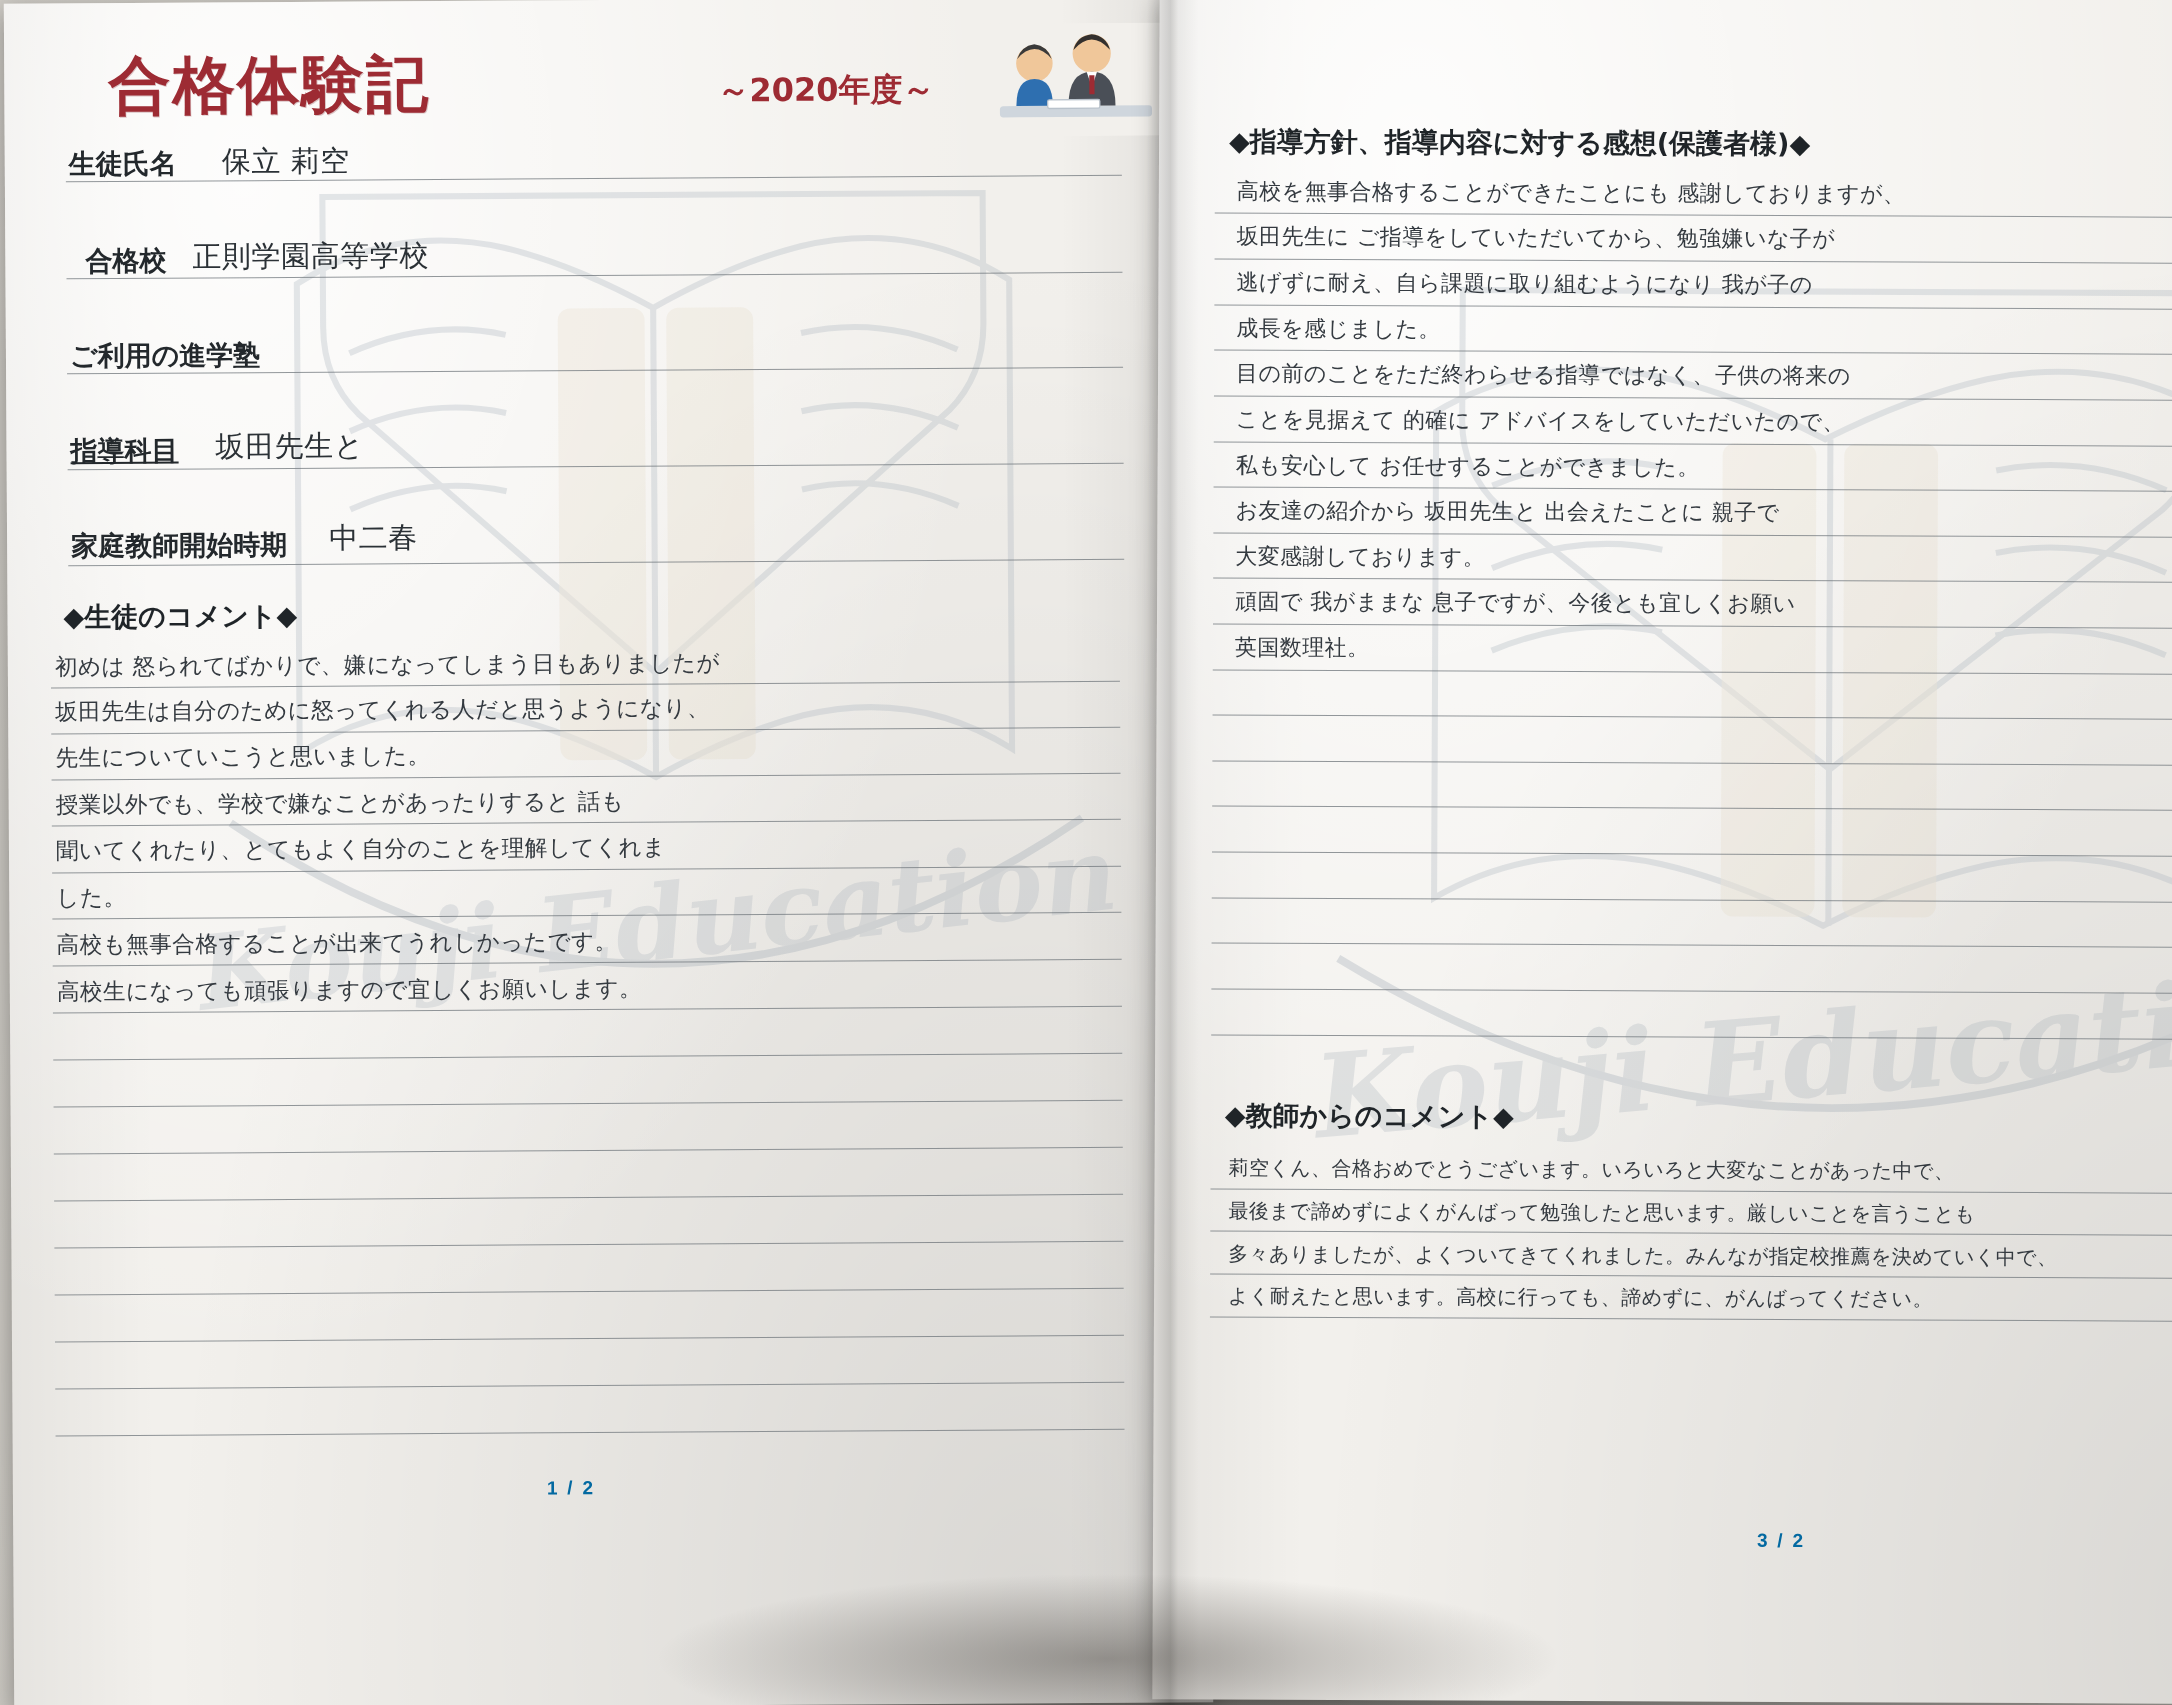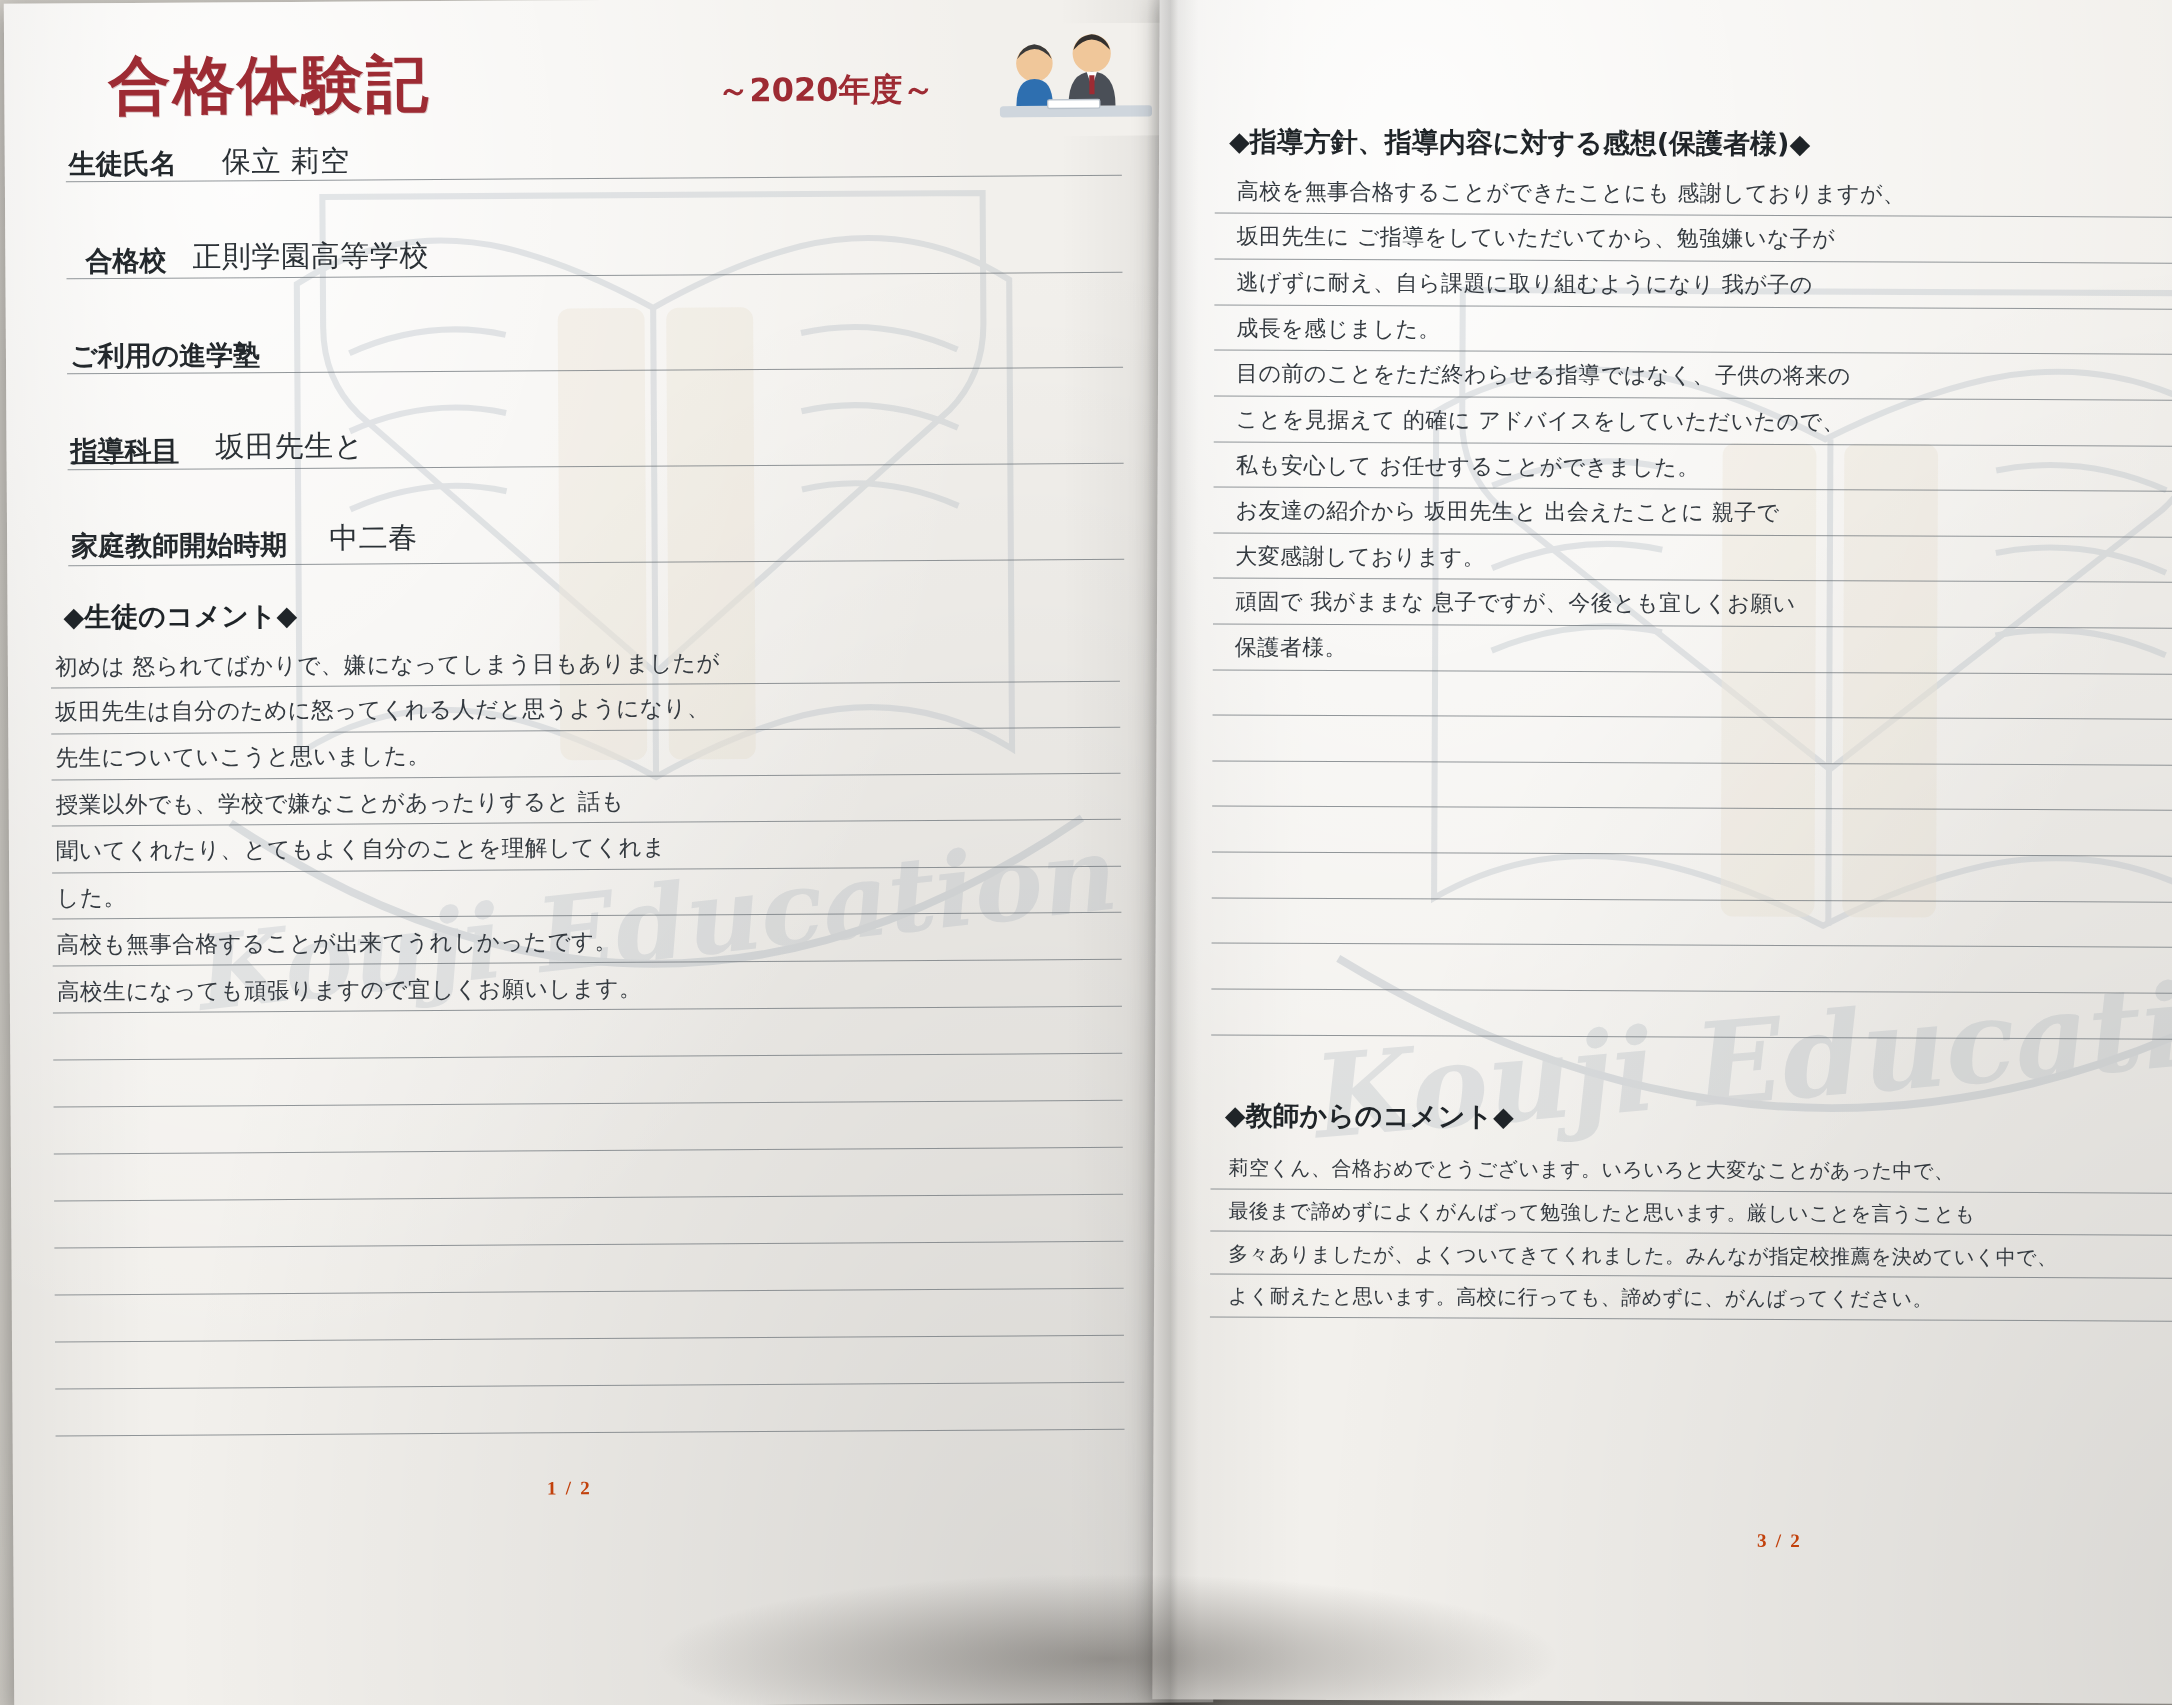--- a/index.html
+++ b/index.html
@@ -366,7 +366,7 @@
     <div class="hand-line hand ink-b" style="left:78px; top:597px; font-size:22px;">頑固で 我がままな 息子ですが、今後とも宜しくお願い</div>
     <div class="rule" style="left:56px; top:630px; width:1151px;"></div>
 
-    <div class="hand-line hand ink-b" style="left:78px; top:643px; font-size:22px;">保護者様。</div>
+    <div class="hand-line hand ink-b" style="left:78px; top:643px; font-size:22px;">英国数理社。</div>
     <div class="rule" style="left:56px; top:676px; width:1151px;"></div>
 
     <div class="rule" style="left:56px; top:721px; width:1151px;"></div>

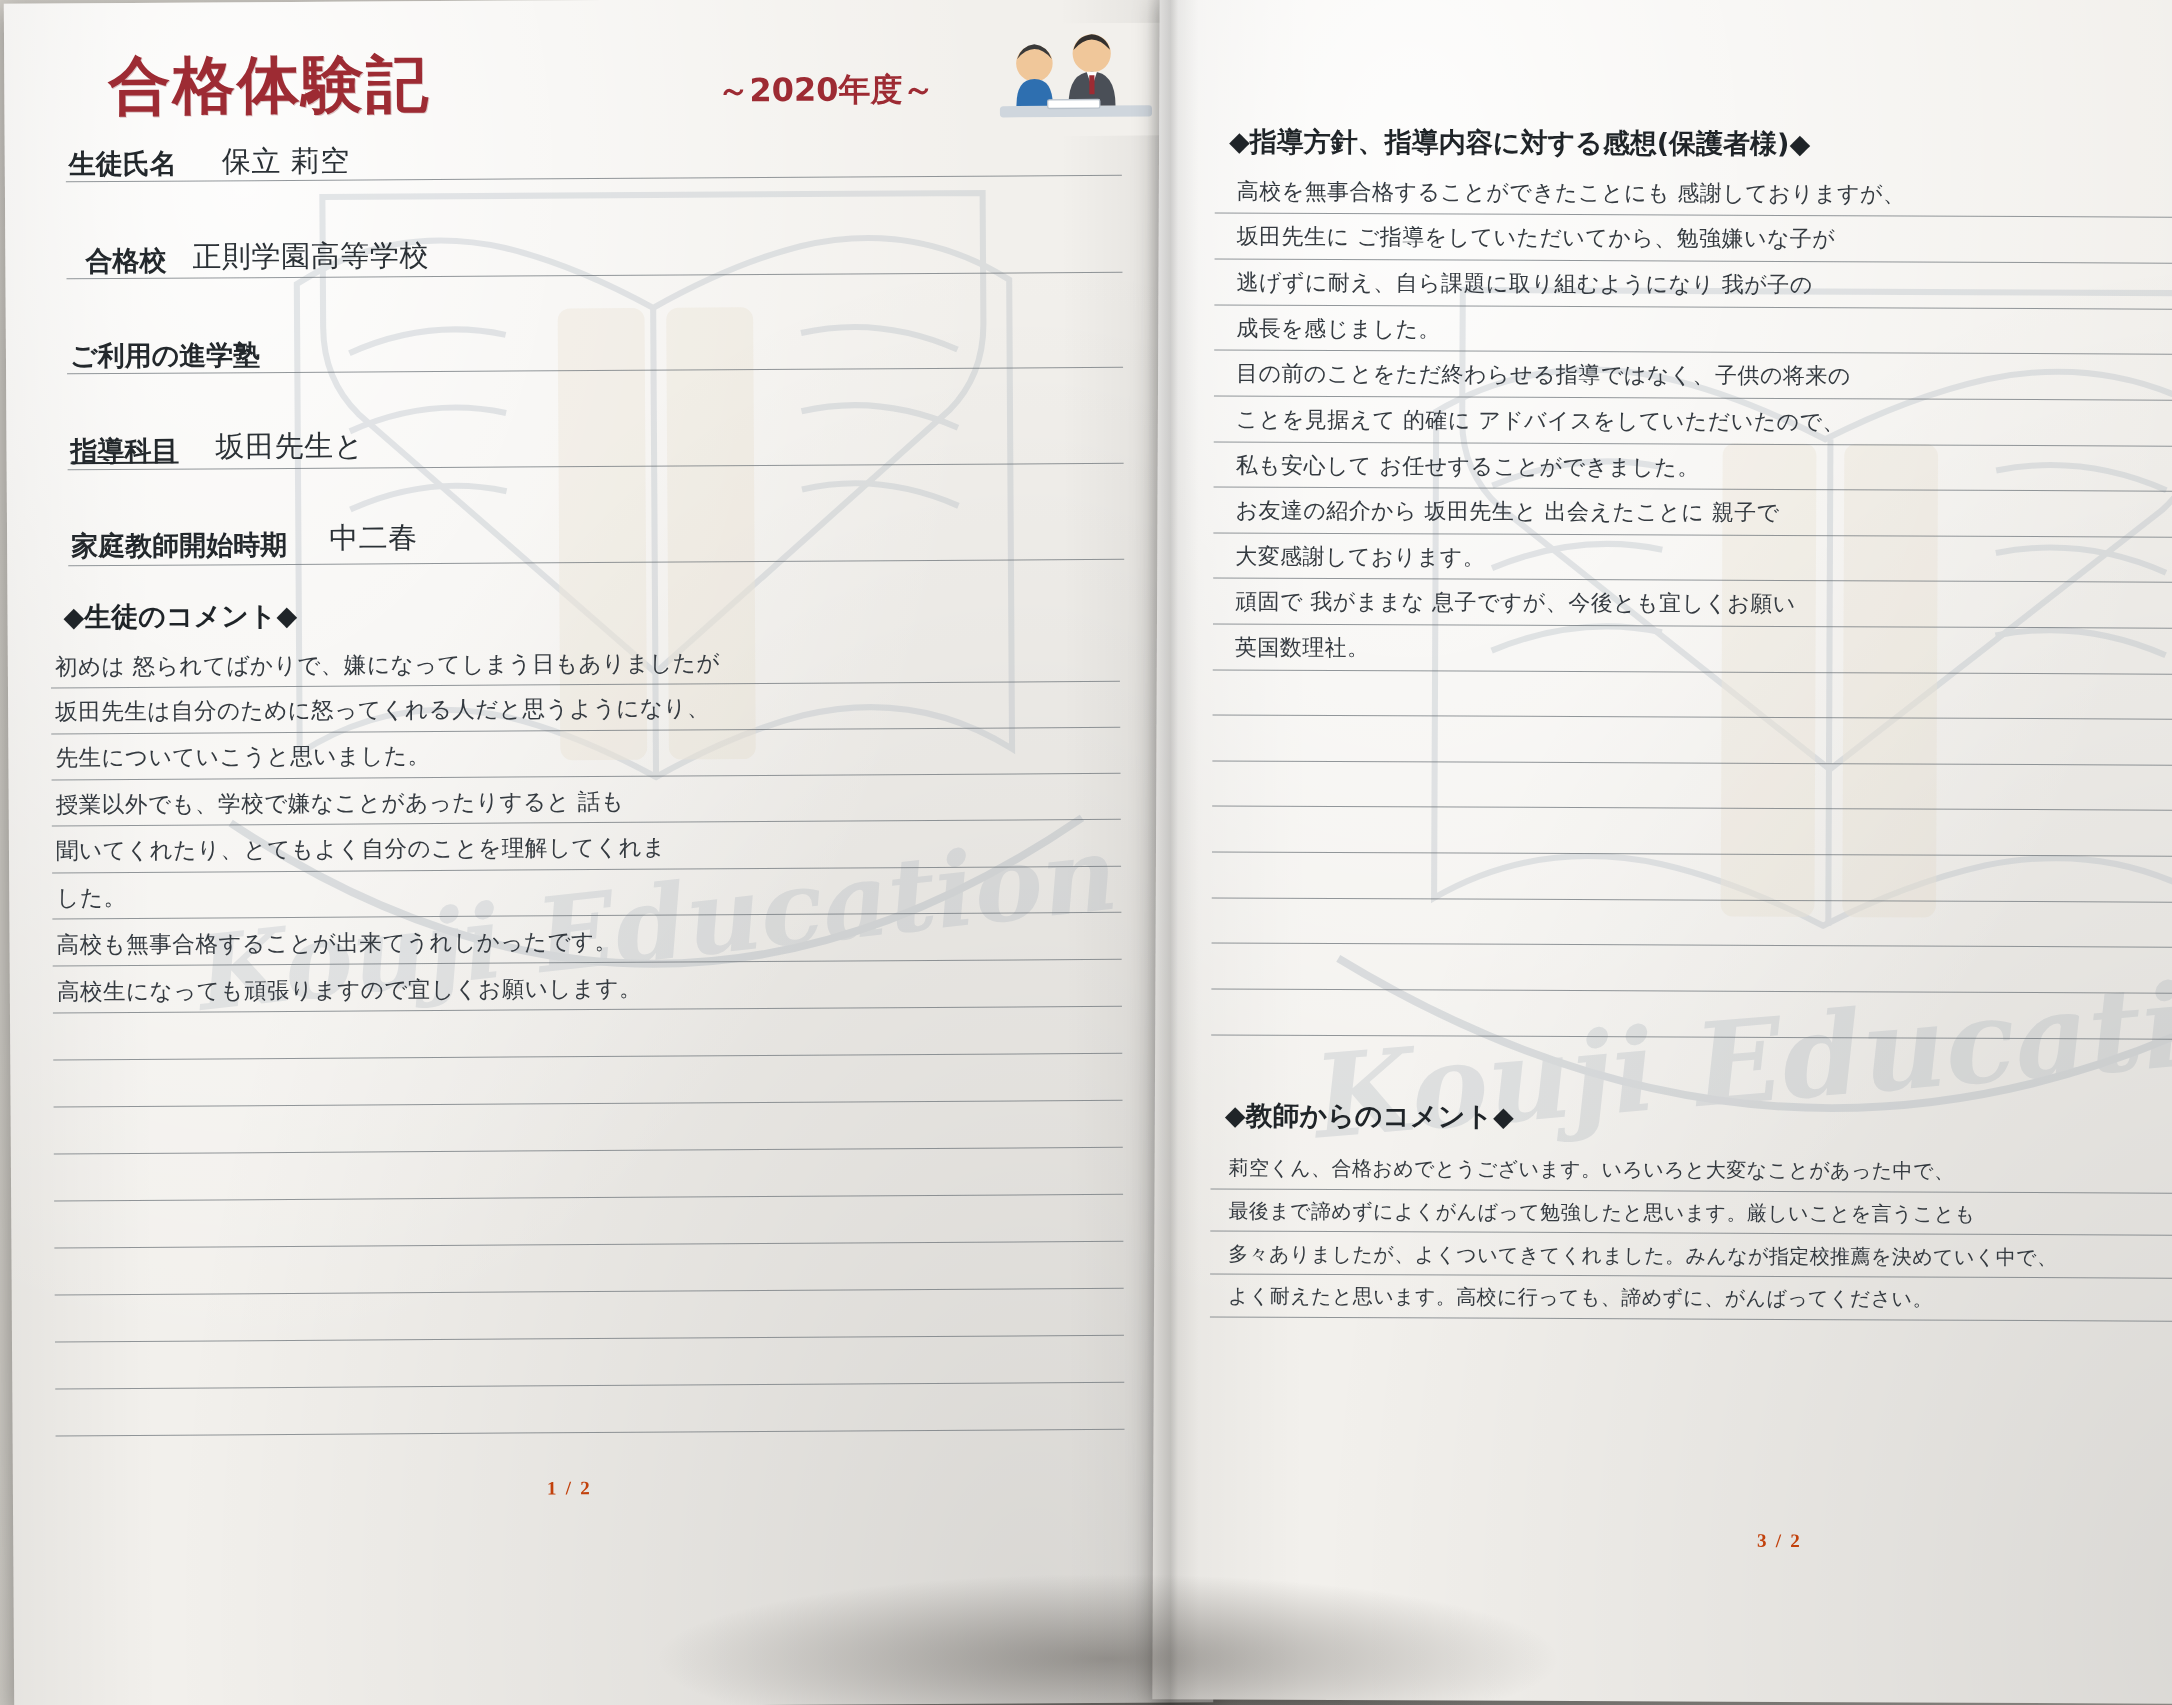--- a/index.html
+++ b/index.html
@@ -160,10 +160,10 @@
 
   .page-num {
     position: absolute;
-    font-family: Liberation Serif, serif;
+    font-family: Liberation Sans, sans-serif;
     font-weight: bold;
     font-size: 19px;
-    color: #c2410c;
+    color: #0369a1;
     letter-spacing: 0.12em;
   }
 

